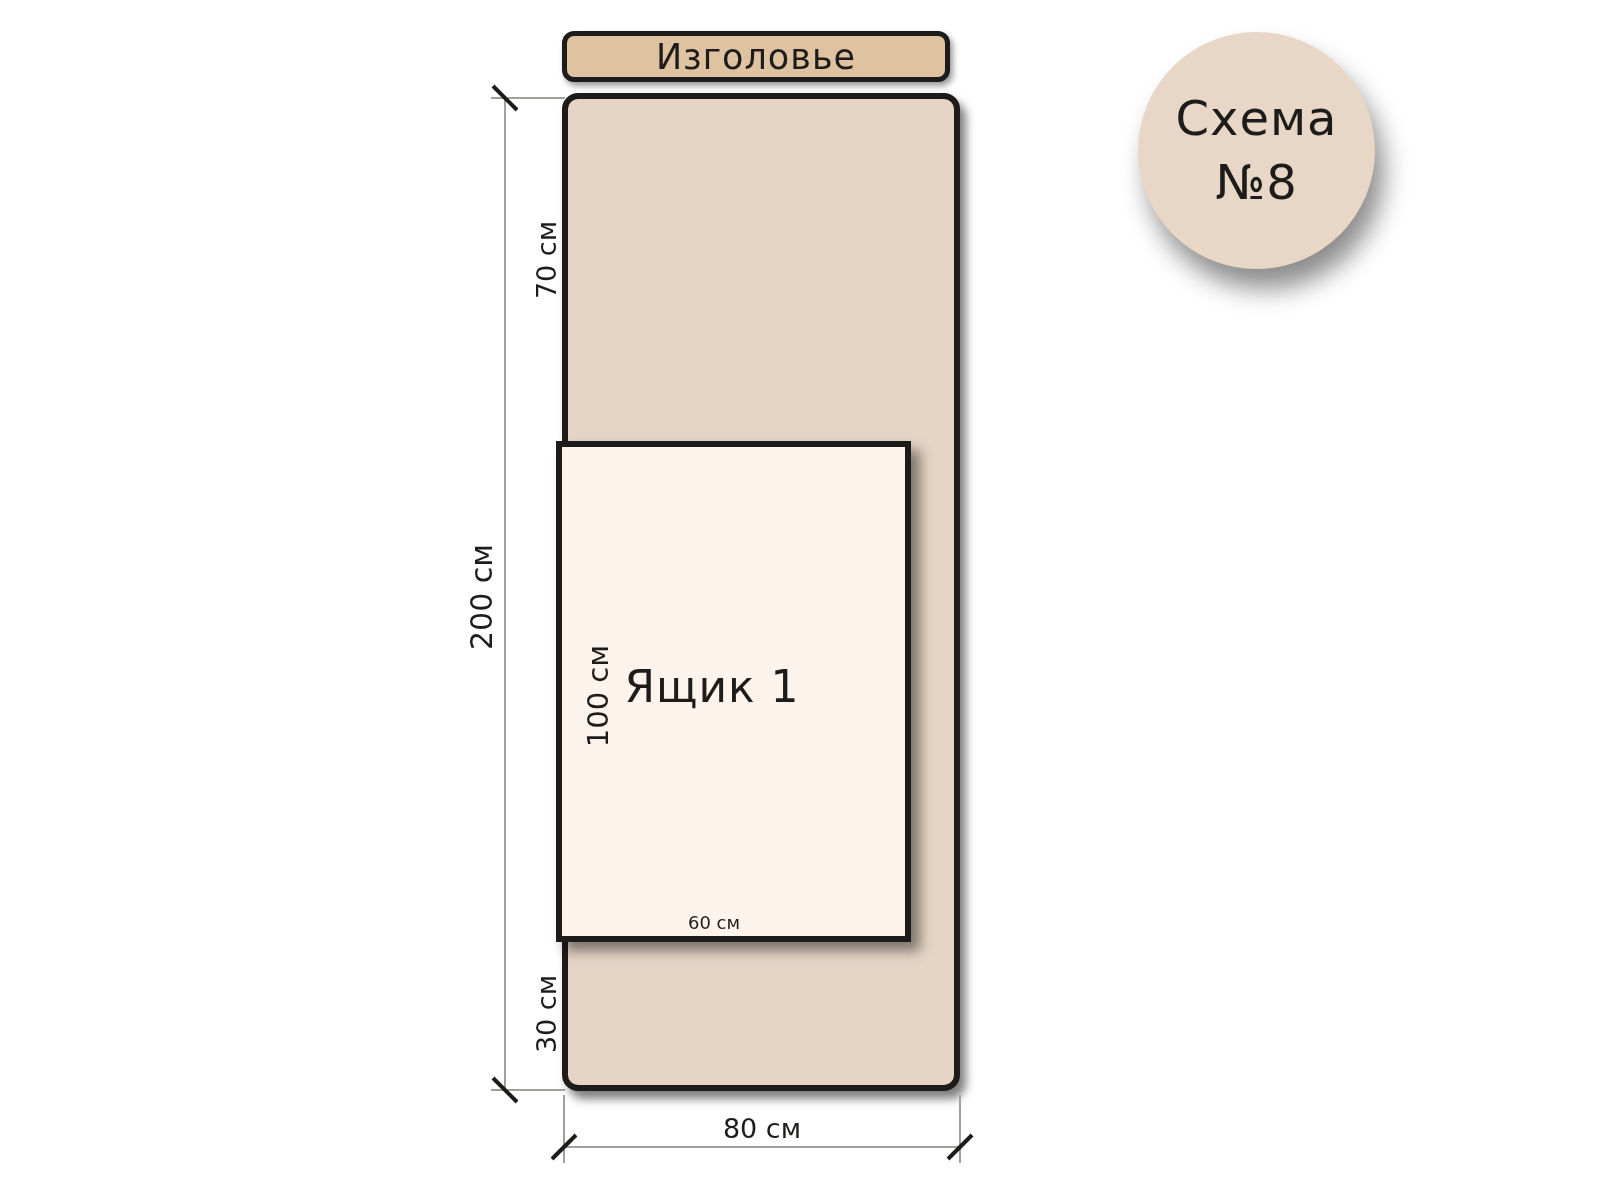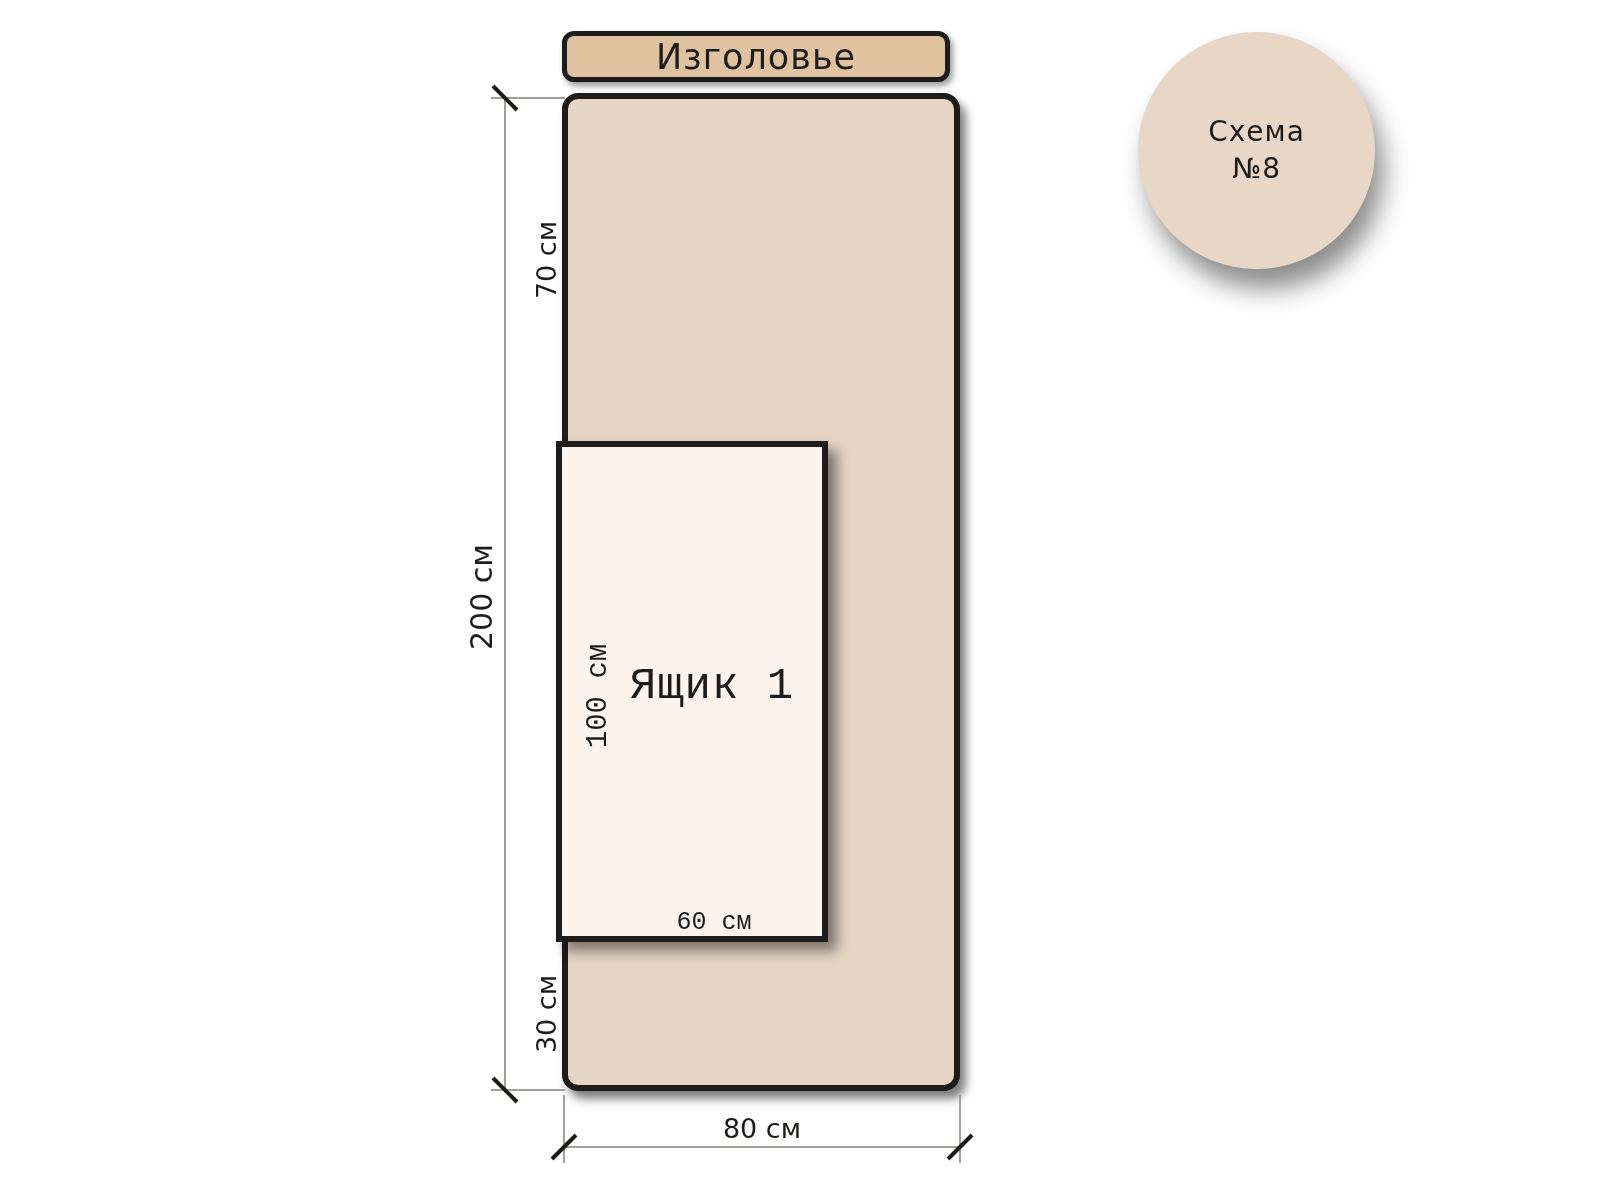--- a/index.html
+++ b/index.html
@@ -84,7 +84,7 @@
     box-shadow: 9px 20px 26px rgba(0,0,0,0.45);
     display: flex; flex-direction: column;
     align-items: center; justify-content: center;
-    font-size: 28px;
+    font-size: 48px;
     line-height: 1.32;
     letter-spacing: 1px;
   }

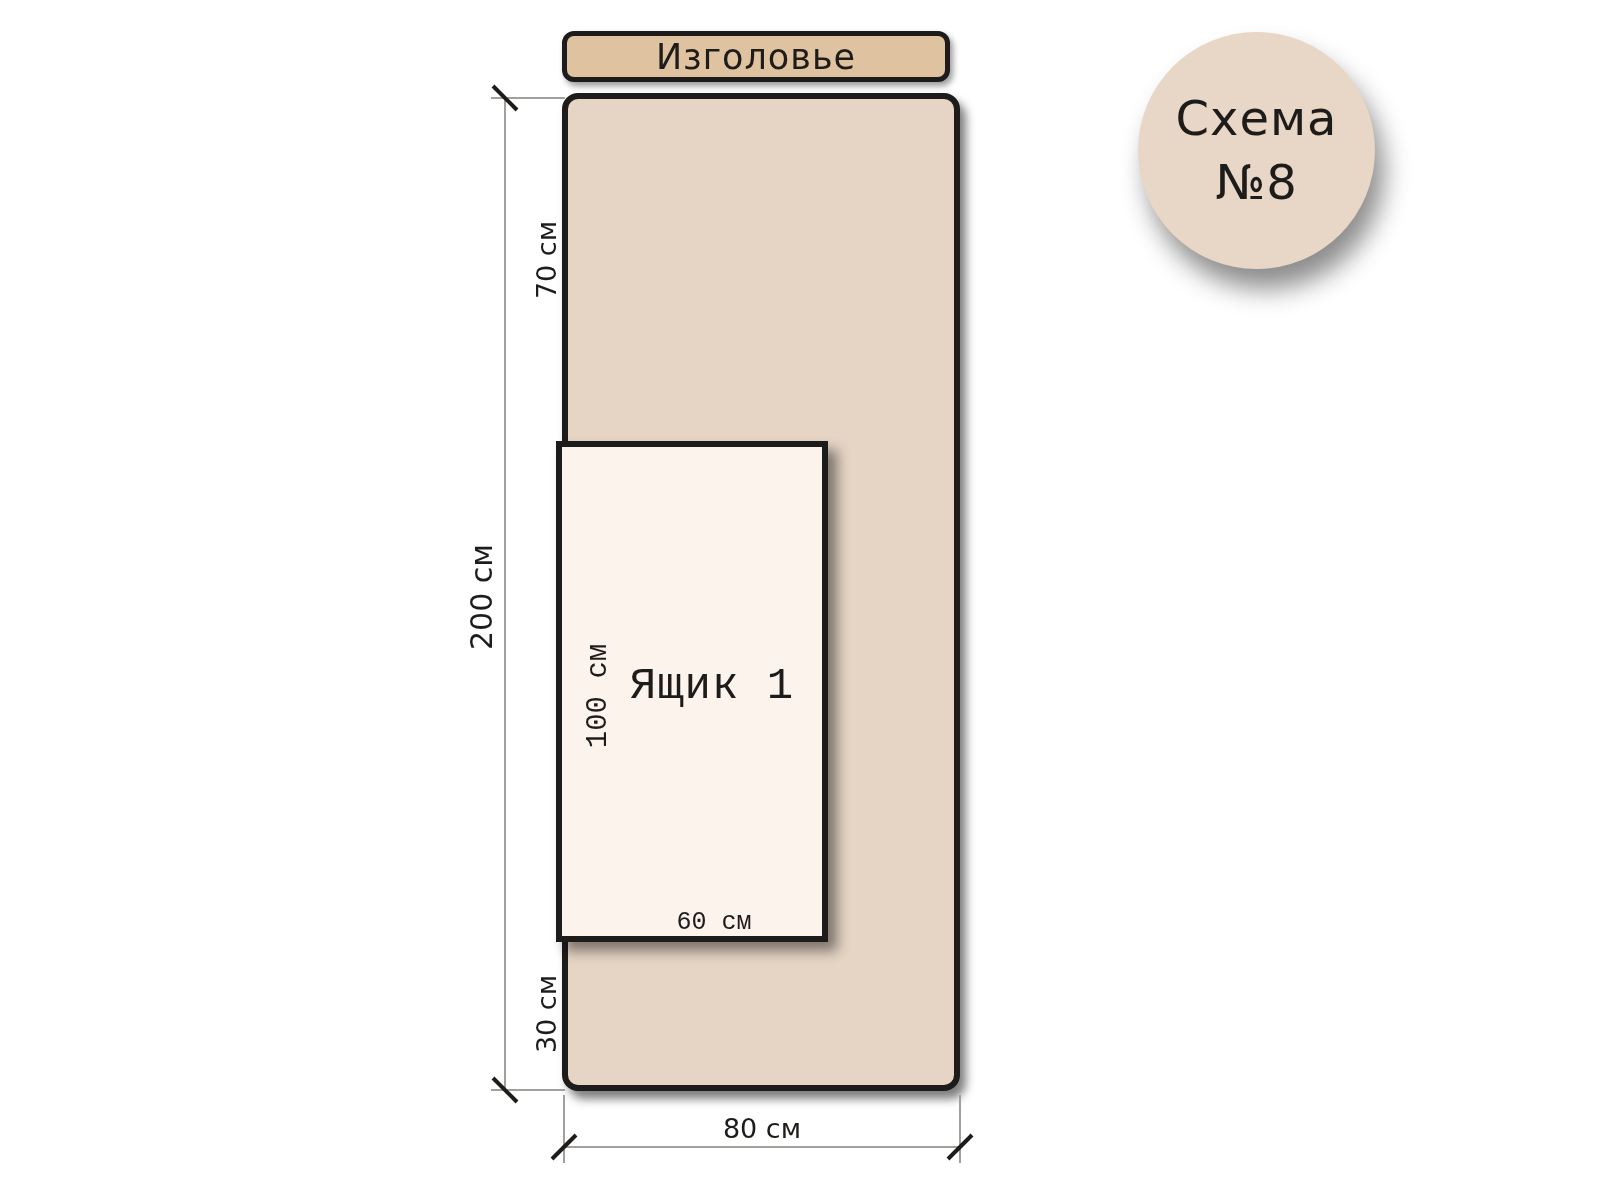--- a/index.html
+++ b/index.html
@@ -44,12 +44,11 @@
   .drawer {
     position: absolute;
     left: 556px; top: 441px;
-    width: 272px; height: 501px;
+    width: 355px; height: 501px;
     box-sizing: border-box;
     background: var(--drawer-fill, #fcf3ec);
     border: 6px solid var(--outline, #1d1c1a);
     box-shadow: 9px 9px 12px rgba(0,0,0,0.45);
-    font-family: Liberation Mono, monospace;
   }
   .drawer-label {
     position: absolute;

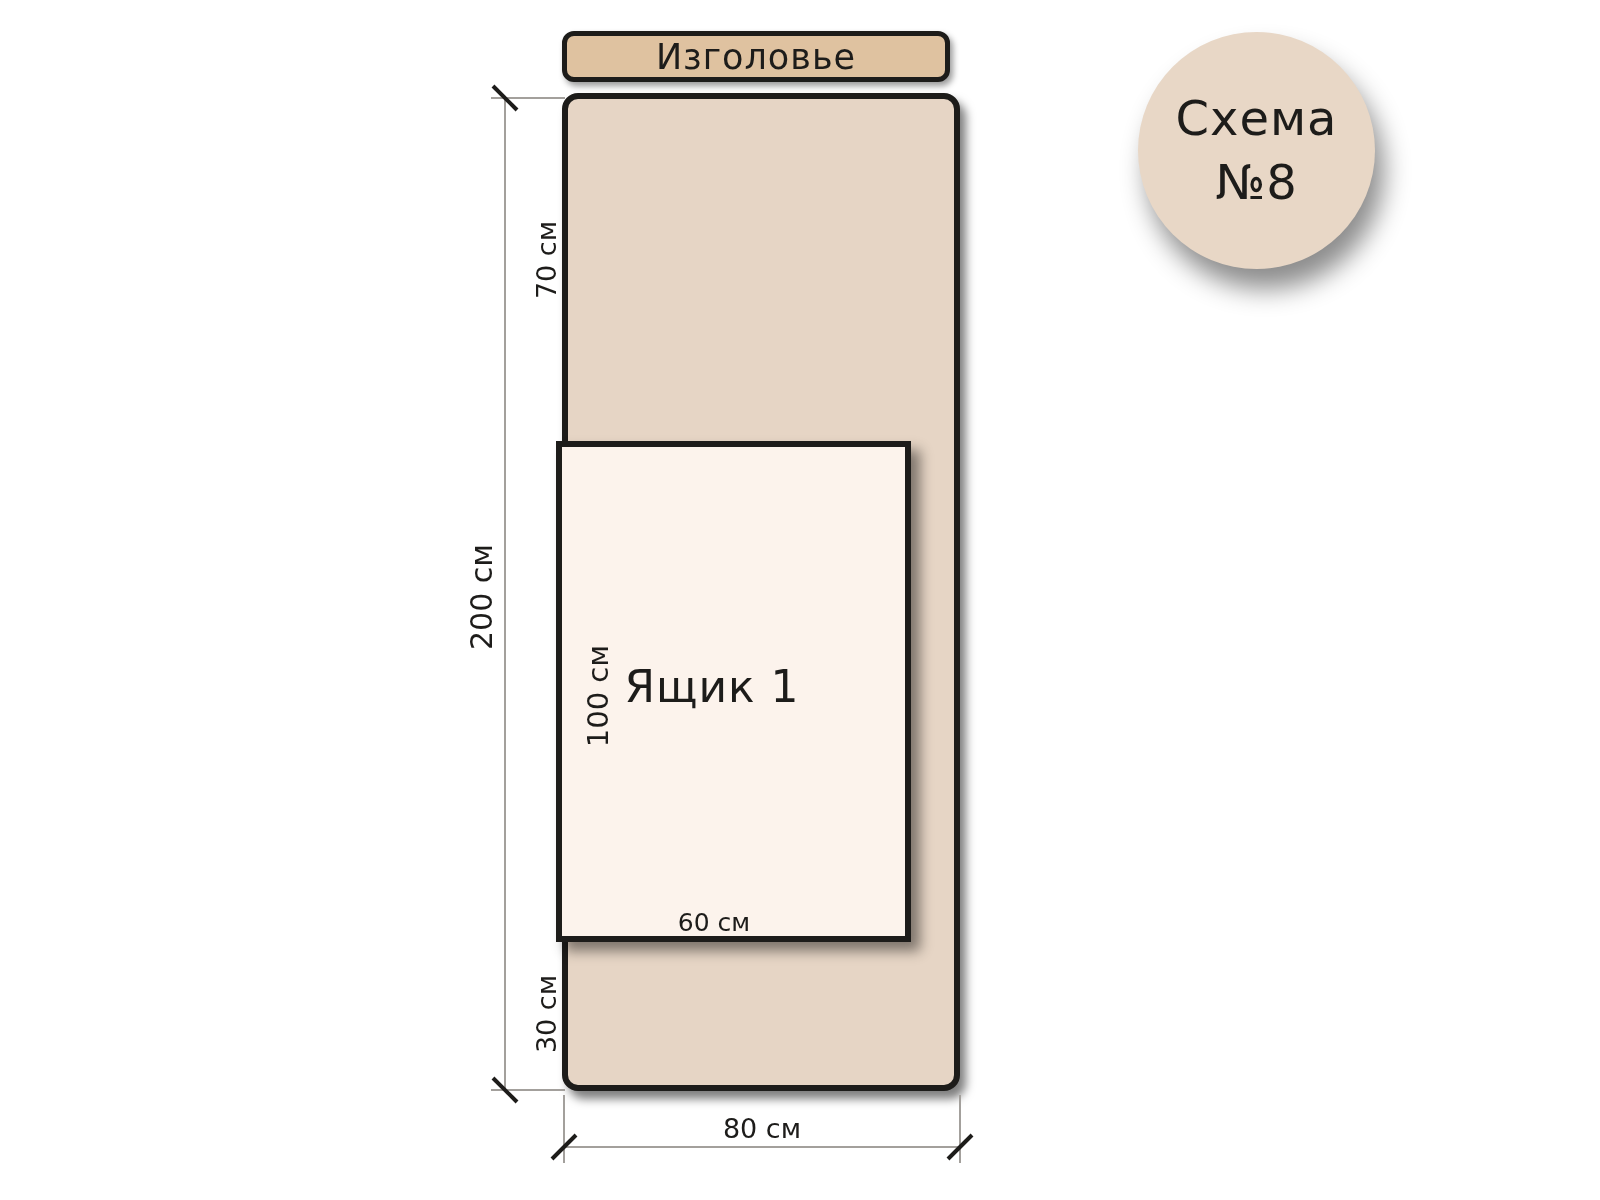--- a/index.html
+++ b/index.html
@@ -69,7 +69,7 @@
     position: absolute;
     left: 152px; top: 475px;
     transform: translate(-50%, -50%);
-    font-size: 25px;
+    font-size: 18px;
     white-space: nowrap;
   }
 

